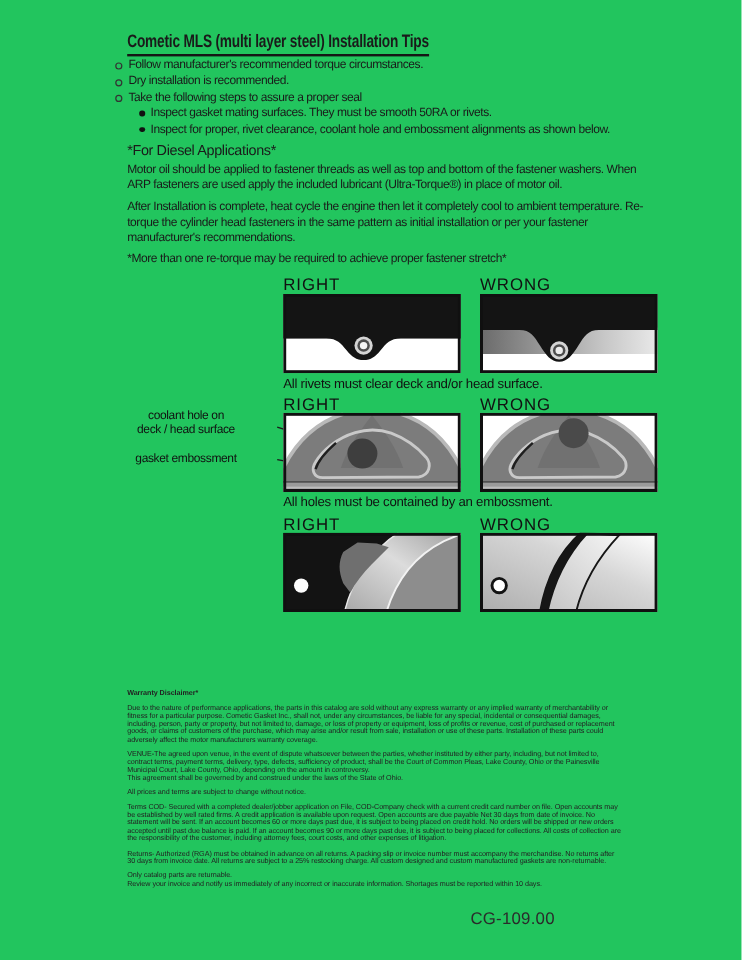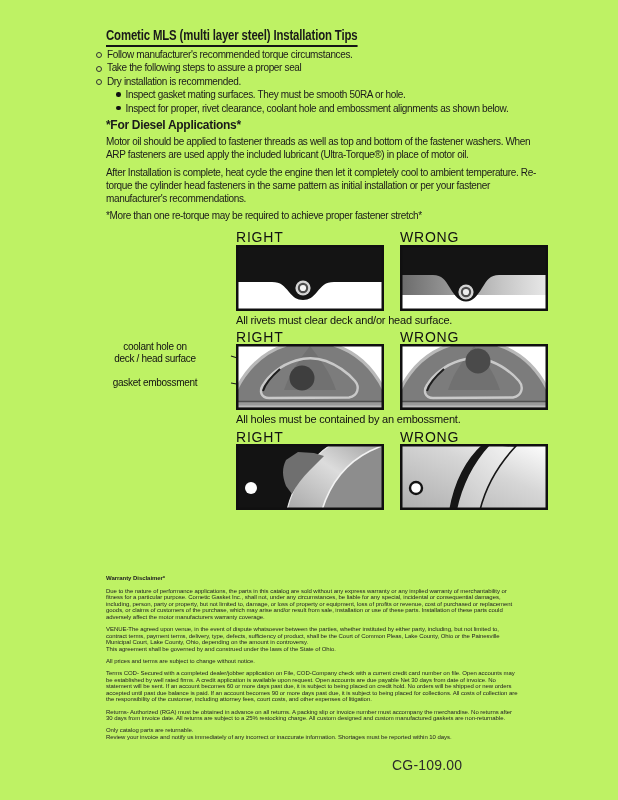--- a/index.html
+++ b/index.html
@@ -4,7 +4,7 @@
 <style>
   html,body { margin:0; padding:0; background:#ffffff; }
   .sheet {
-    position:relative; width:618px; height:800px; background:#bef264;
+    position:relative; width:618px; height:800px; background:#22c55e;
     font-family:"Liberation Sans", sans-serif; color:#1a1a1a; overflow:hidden;
   }
   .title {

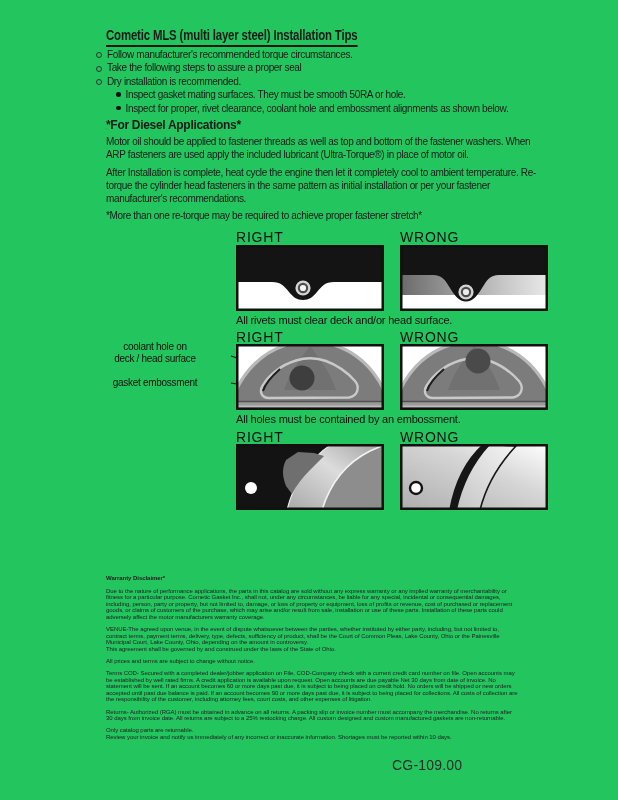--- a/index.html
+++ b/index.html
@@ -53,11 +53,11 @@
     </div>
     <div class="brow">
       <span class="marker-open"></span>
-      <span>Take the following steps to assure a proper seal</span>
+      <span>Dry installation is recommended.</span>
     </div>
     <div class="brow">
       <span class="marker-open"></span>
-      <span>Dry installation is recommended.</span>
+      <span>Take the following steps to assure a proper seal</span>
     </div>
     <div class="brow sub">
       <span class="marker-filled"></span>

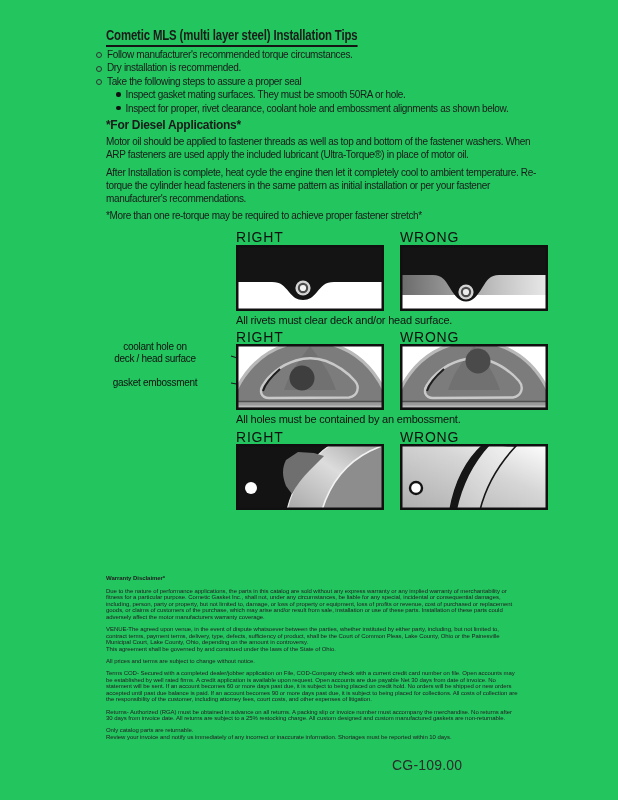--- a/index.html
+++ b/index.html
@@ -61,7 +61,7 @@
     </div>
     <div class="brow sub">
       <span class="marker-filled"></span>
-      <span>Inspect gasket mating surfaces.  They must be smooth 50RA or hole.</span>
+      <span>Inspect gasket mating surfaces.  They must be smooth 50RA or rivets.</span>
     </div>
     <div class="brow sub">
       <span class="marker-filled"></span>

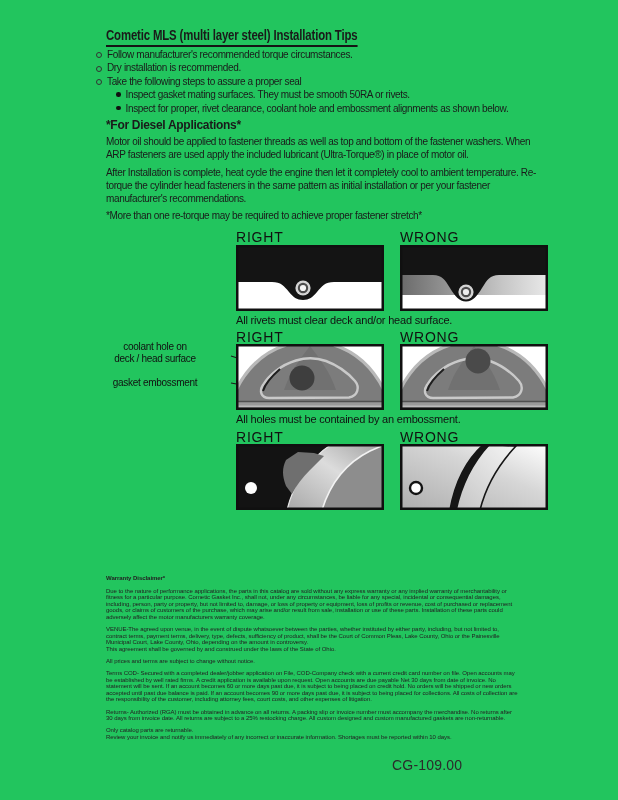--- a/index.html
+++ b/index.html
@@ -19,7 +19,7 @@
   .brow.sub { margin-left:20px; }
   .marker-open { flex:none; width:4px; height:4px; border:1px solid #333; border-radius:50%; margin:4.2px 5px 0 0; }
   .marker-filled { flex:none; width:4.5px; height:4.5px; background:#111; border-radius:50%; margin:4.2px 5px 0 0; }
-  .diesel-heading { position:absolute; left:106px; top:118px; font-size:12px; font-weight:bold; letter-spacing:-0.3px; }
+  .diesel-heading { position:absolute; left:106px; top:118px; font-size:12px; font-weight:normal; letter-spacing:-0.3px; }
   .para { position:absolute; left:106px; width:434px; font-size:10px; letter-spacing:-0.35px; line-height:13.2px; }
   #para1 { top:135px; } #para2 { top:166px; } #note { top:209px; }
 

